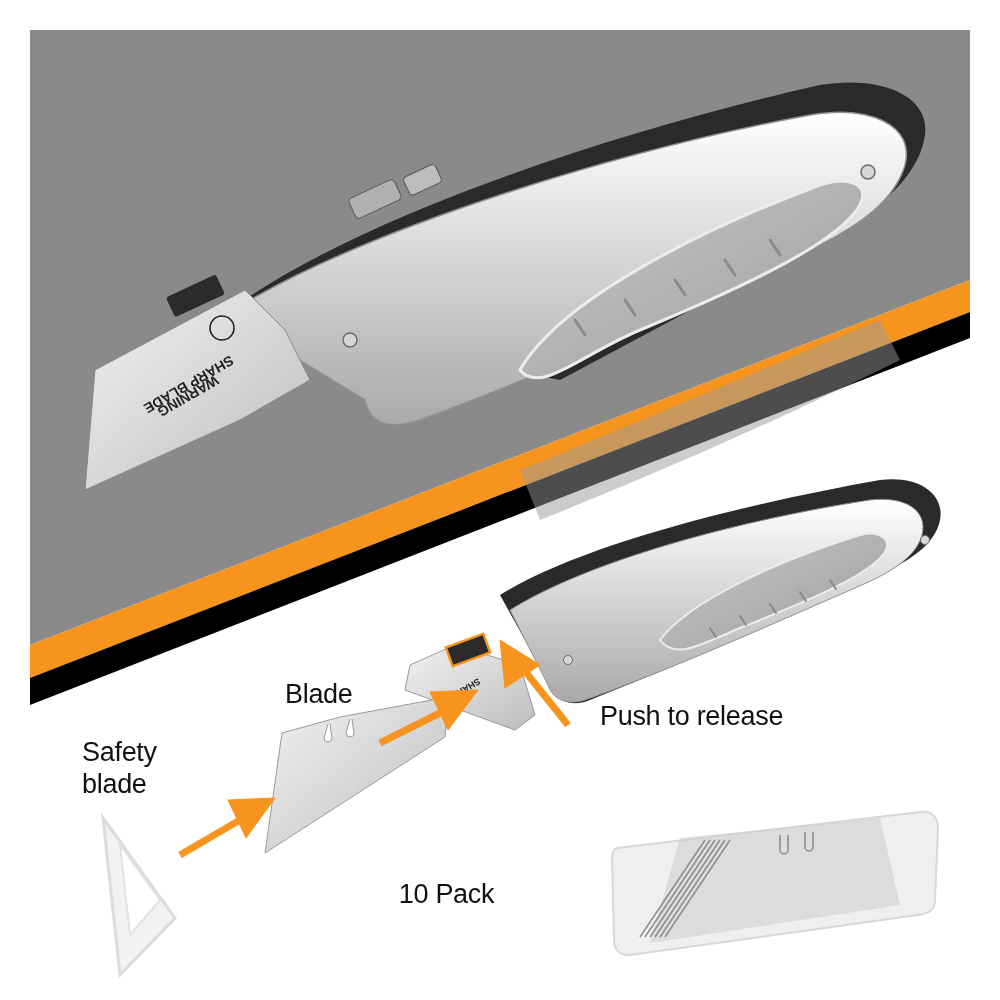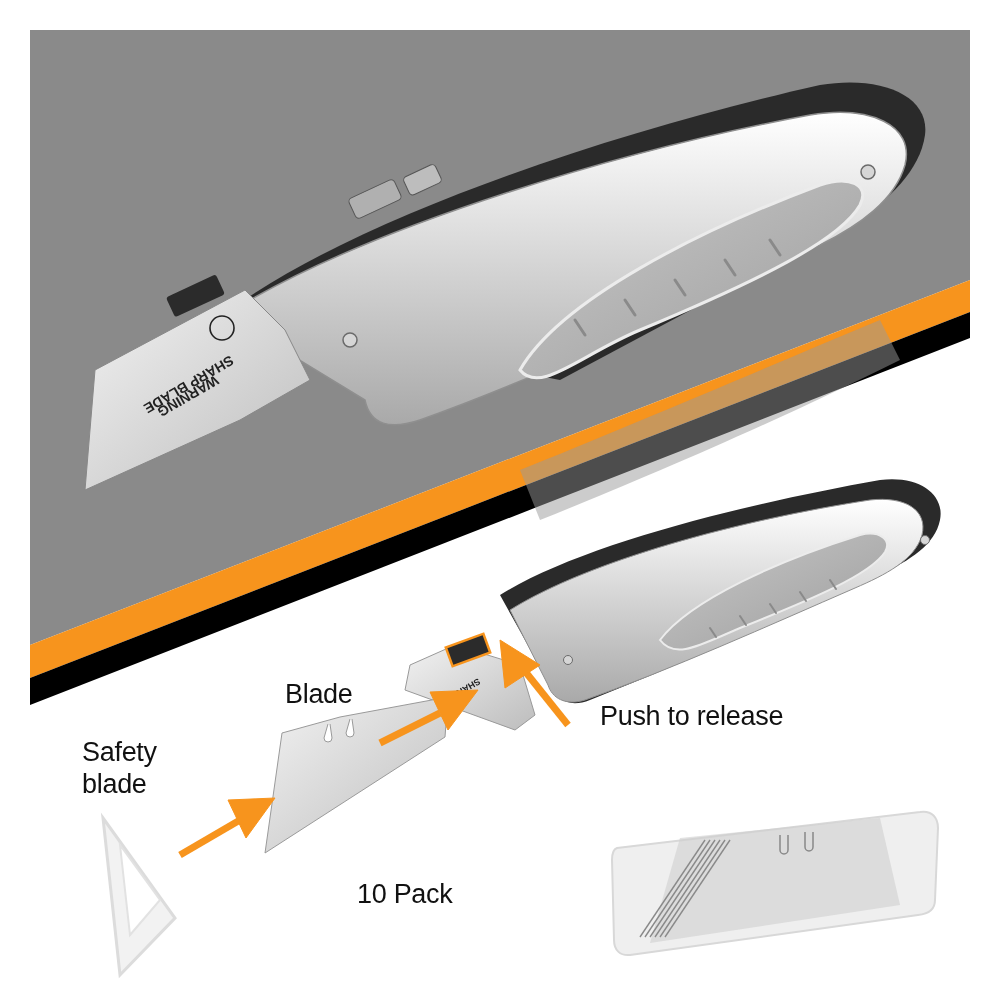--- a/index.html
+++ b/index.html
@@ -142,7 +142,7 @@
   <div class="label" style="left:600px;top:700px;">
     <div>Push to release</div>
   </div>
-  <div class="label" style="left:357px;top:878px;width:245px;text-align:left;">
+  <div class="label" style="left:324px;top:878px;width:245px;text-align:center;">
     <div>10 Pack</div>
   </div>
 

